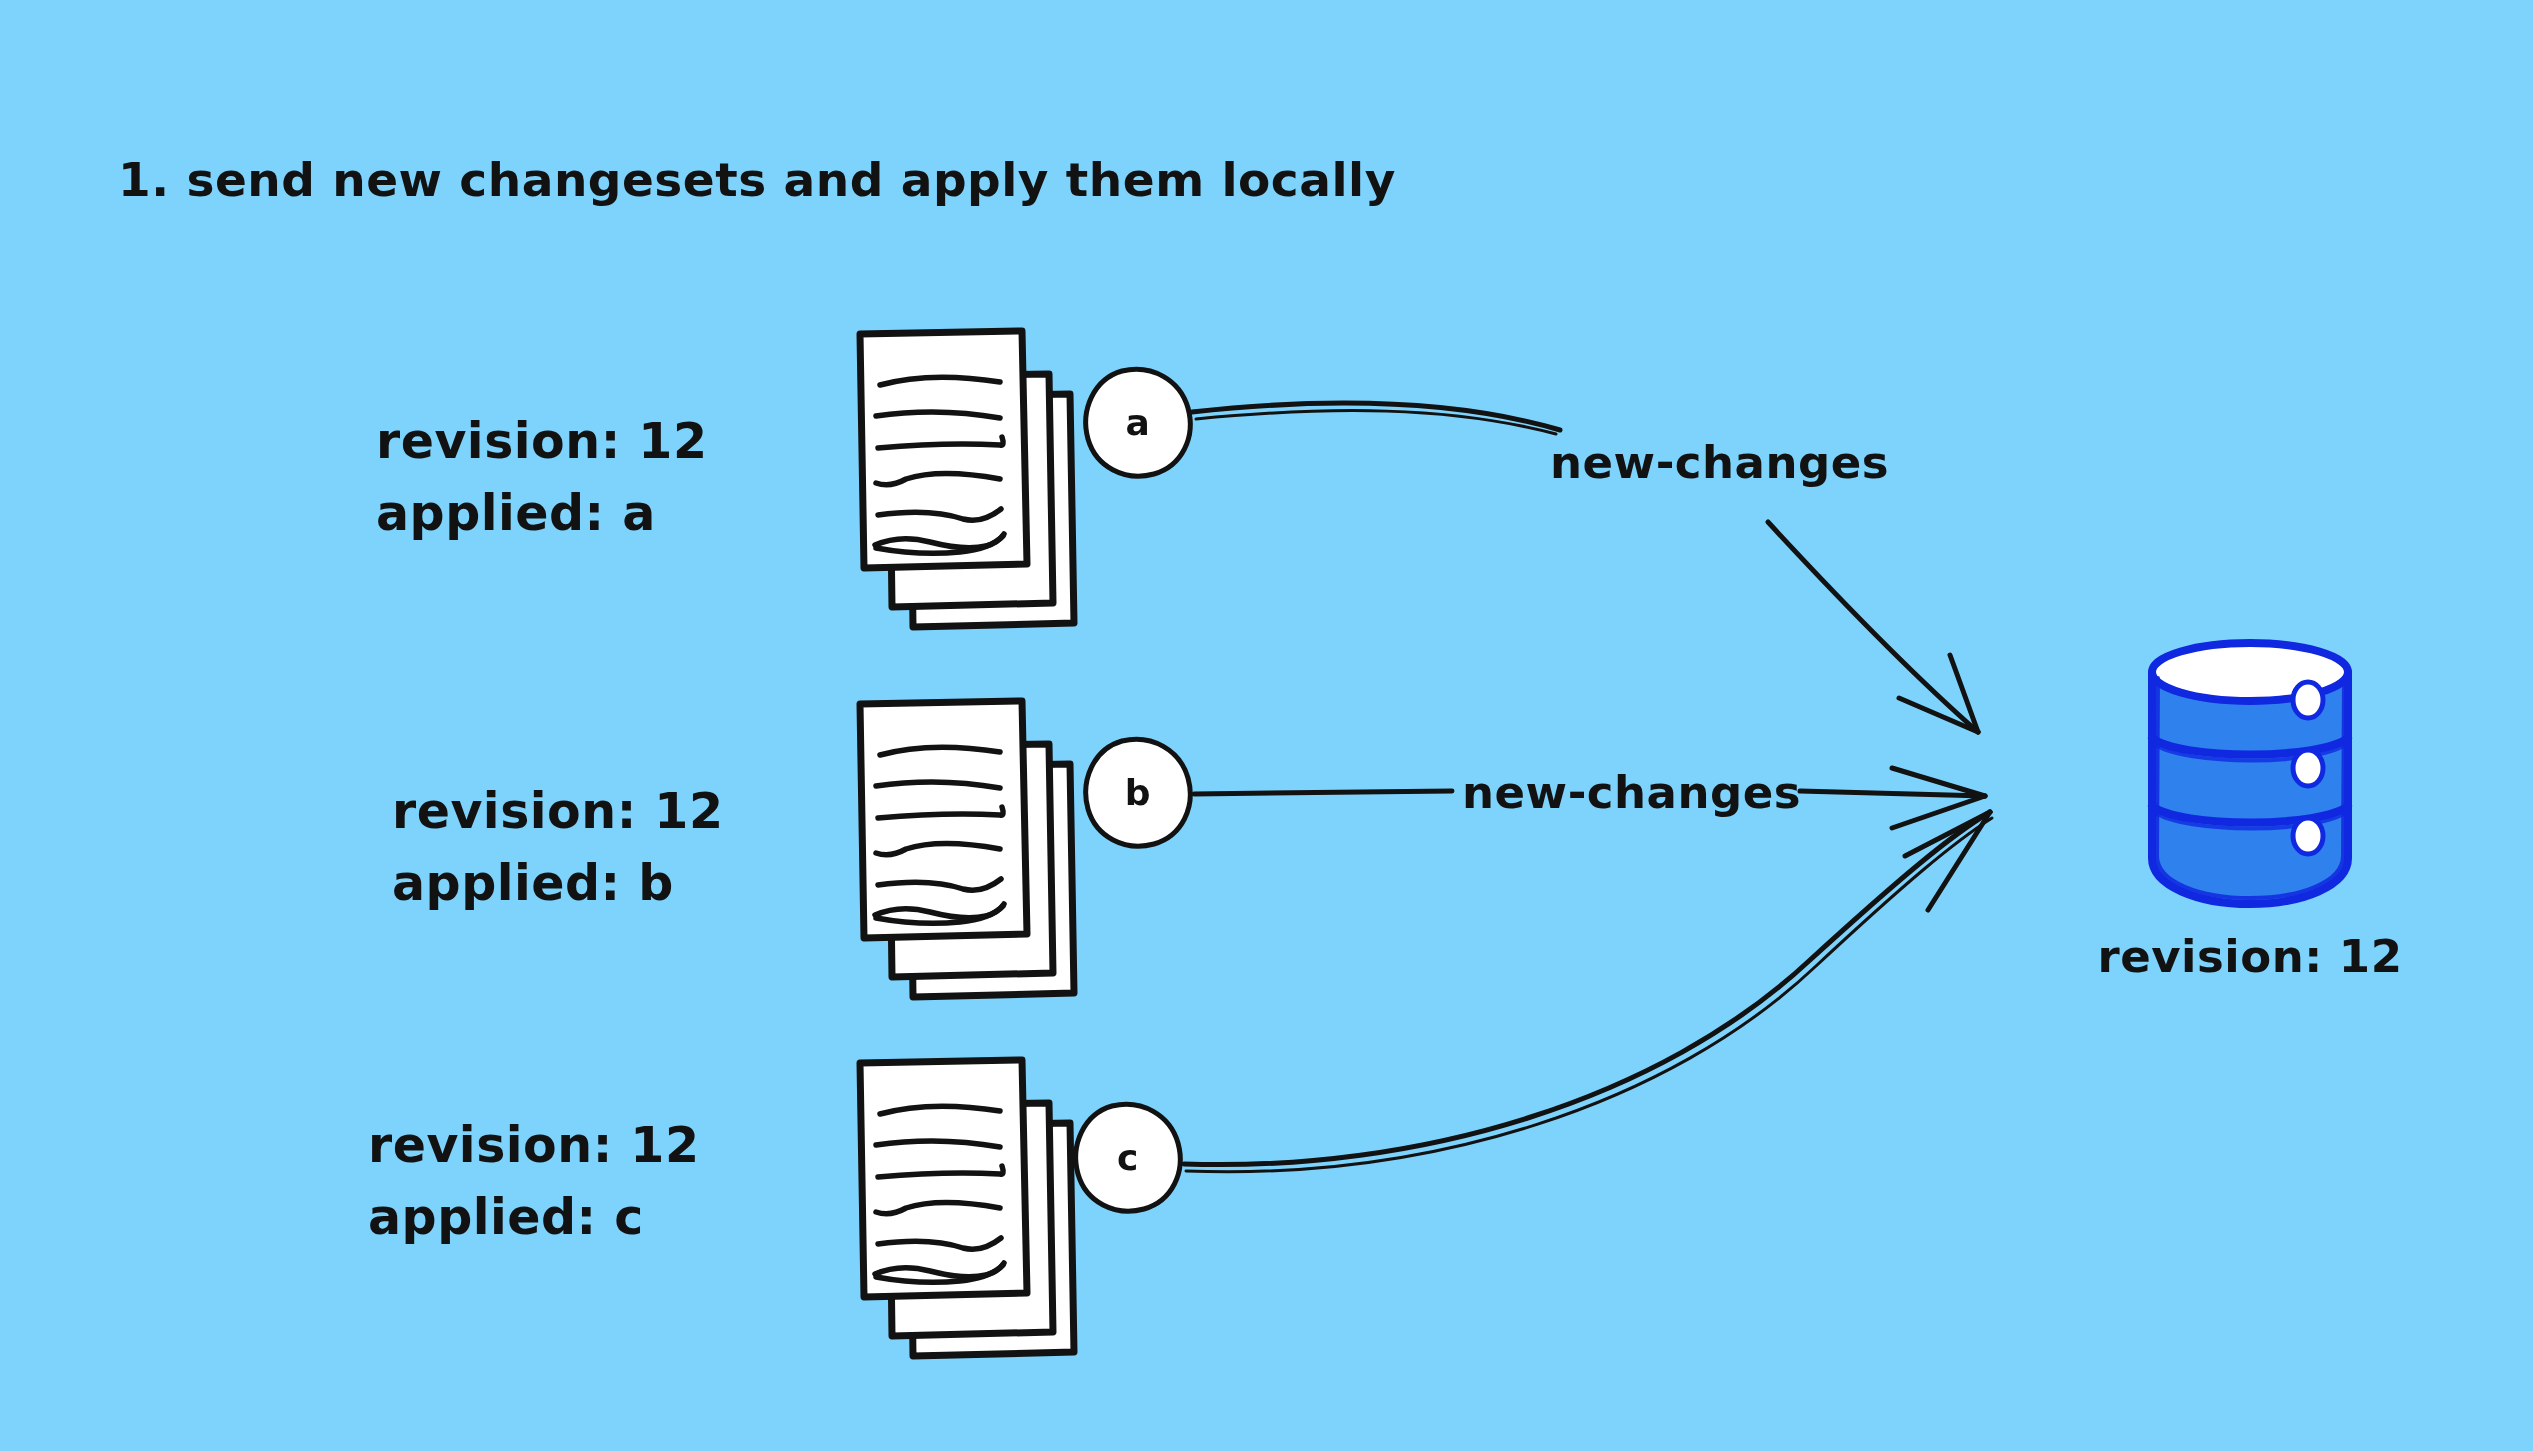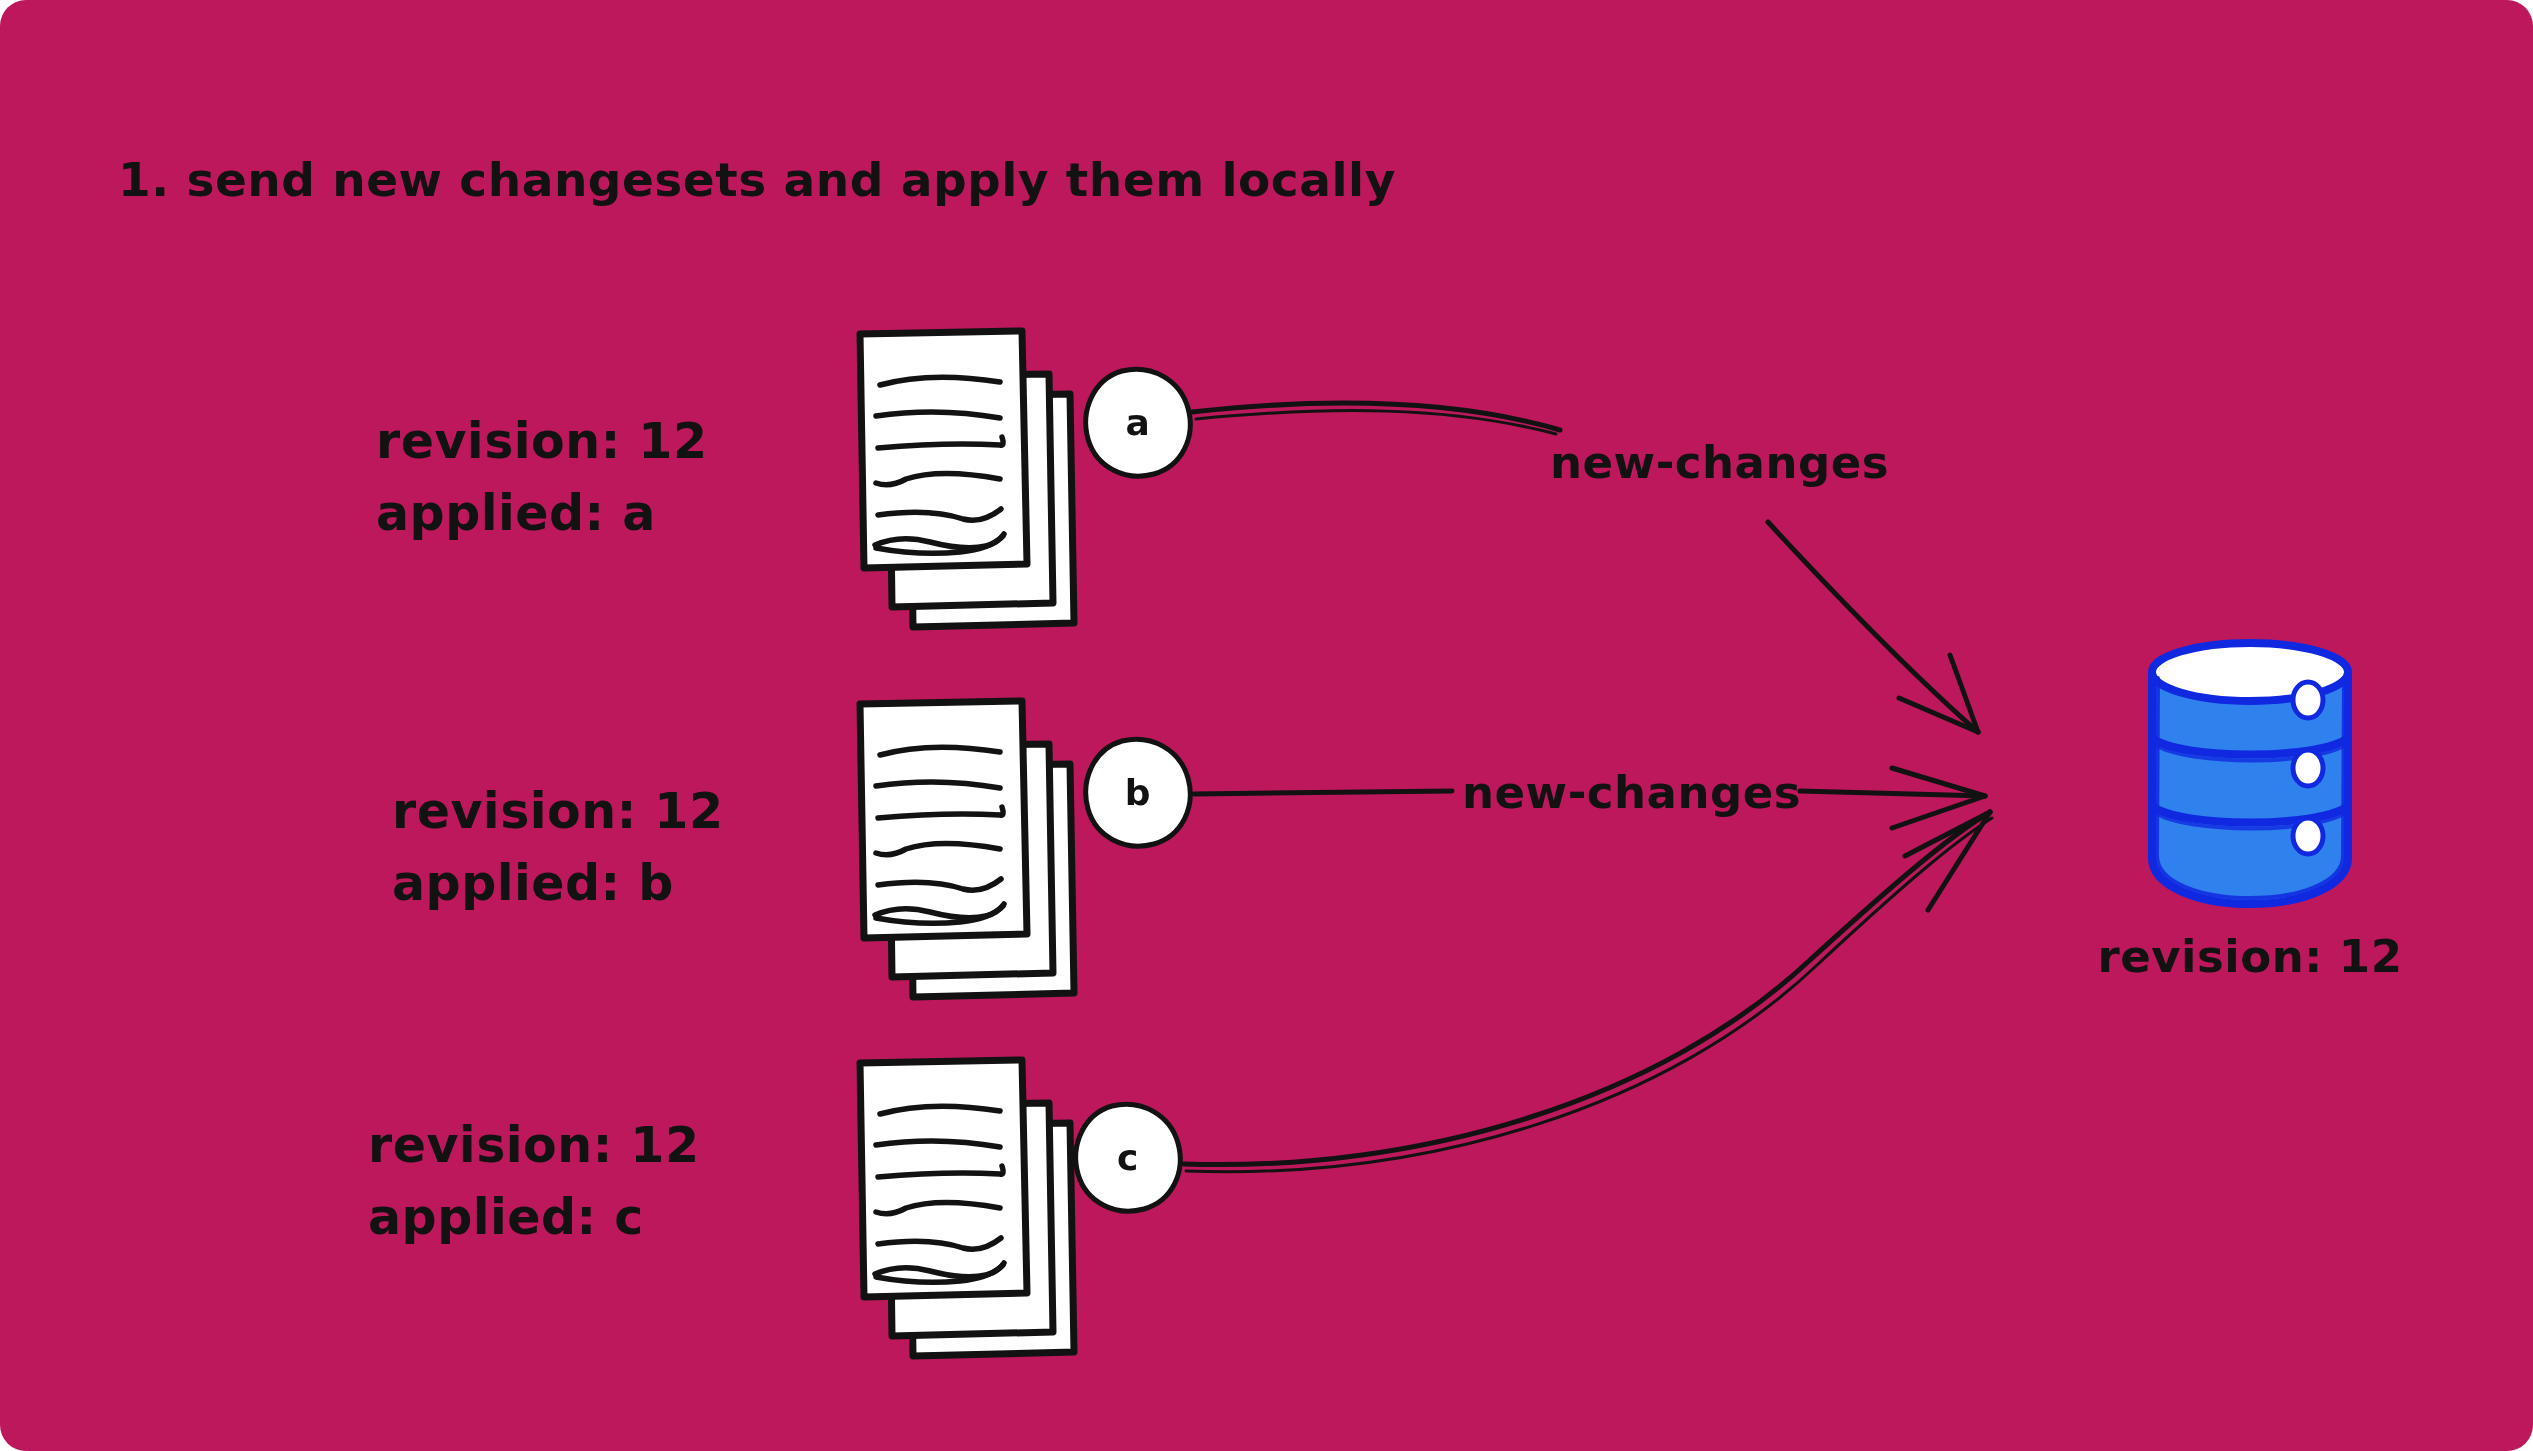--- a/index.html
+++ b/index.html
@@ -14,9 +14,8 @@
     position: relative;
     width: 2533px;
     height: 1451px;
-    background: #be185d;
+    background: #7dd3fc;
     overflow: hidden;
-    border-radius: 26px;
   }
   #diagram-svg {
     position: absolute;

